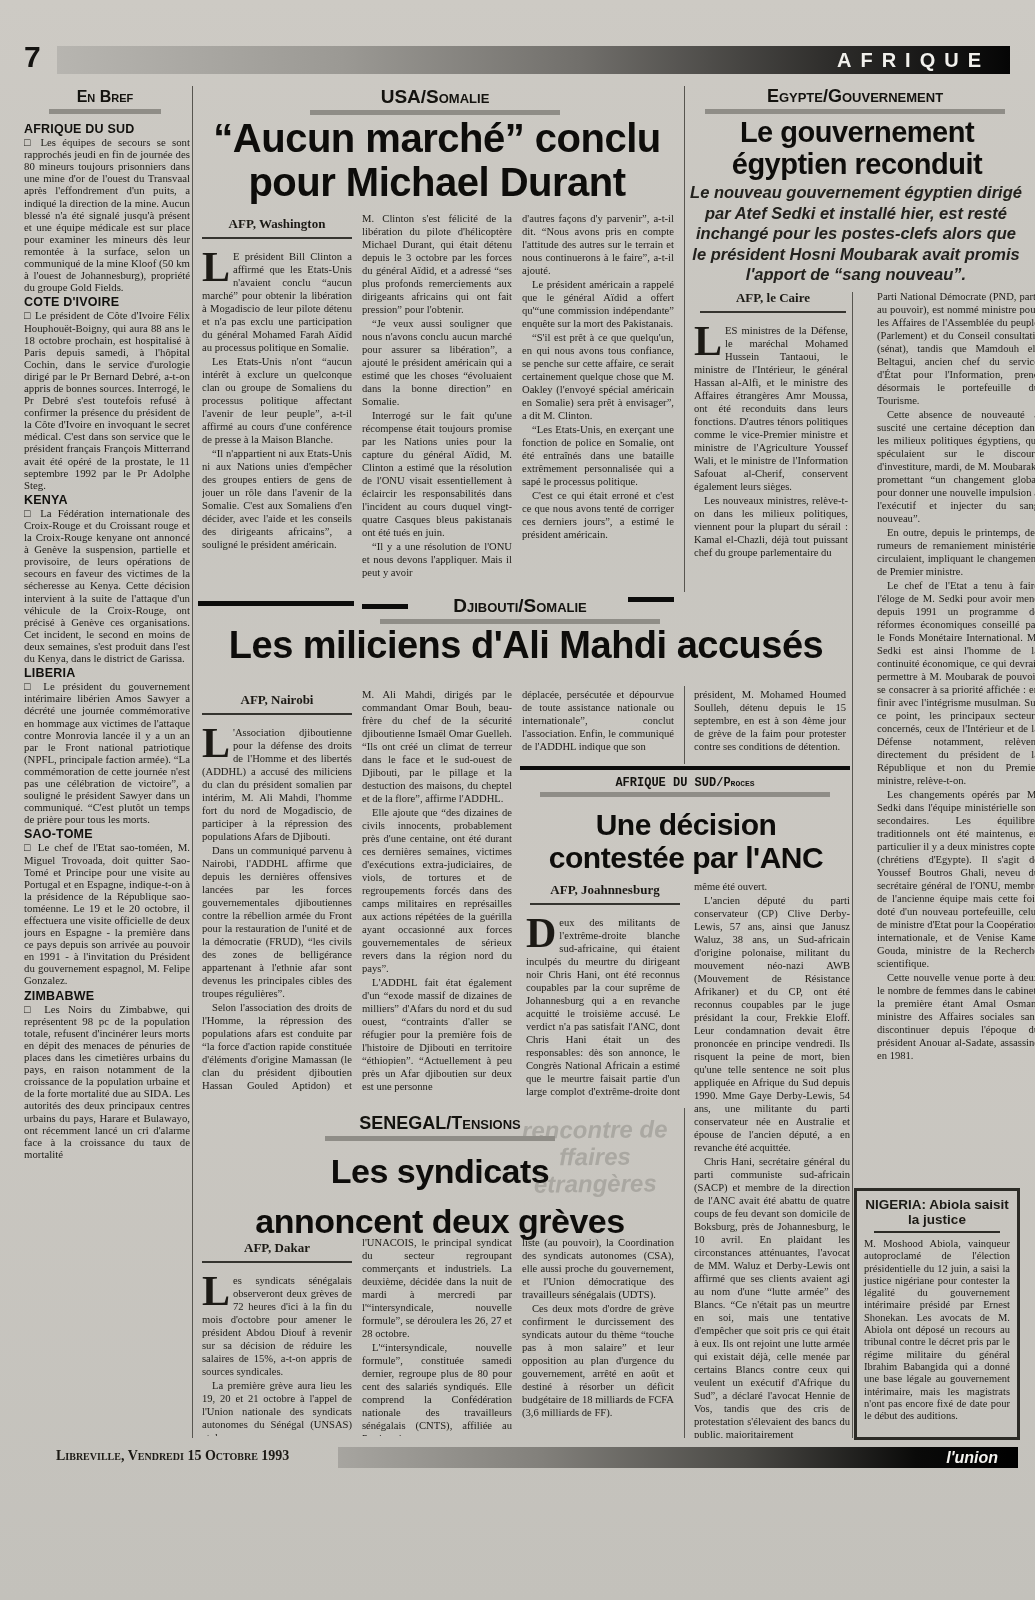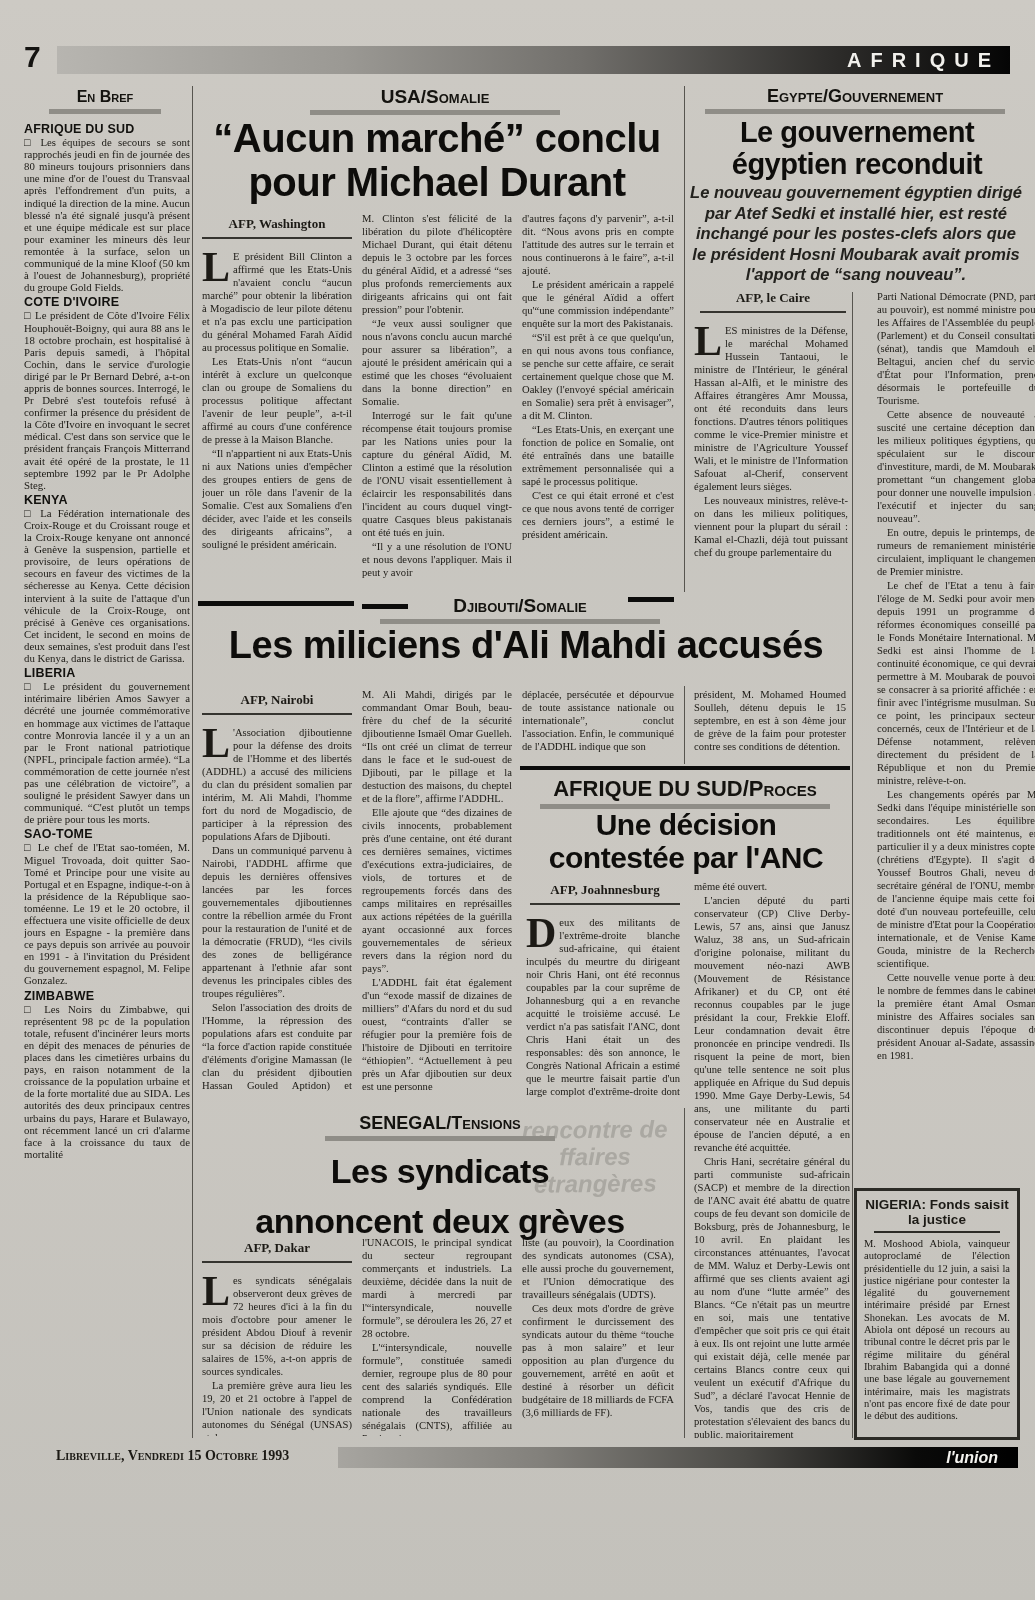--- a/index.html
+++ b/index.html
@@ -14,7 +14,7 @@
   .topbar{background:linear-gradient(90deg,#b7b5b0 0%,#9b9994 30%,#716f6b 55%,#2c2b29 82%,#050505 100%);
     display:flex;align-items:center;justify-content:flex-end;}
   .topbar-label{font-family:"Liberation Sans",sans-serif;font-weight:bold;font-size:20px;
-    letter-spacing:9px;color:#f1f0ec;padding-right:10px;}
+    letter-spacing:9px;color:#f1f0ec;padding-right:20px;}
   
   .kicker{font-family:"Liberation Sans",sans-serif;font-weight:bold;font-variant:small-caps;
     text-align:center;color:#14130f;}

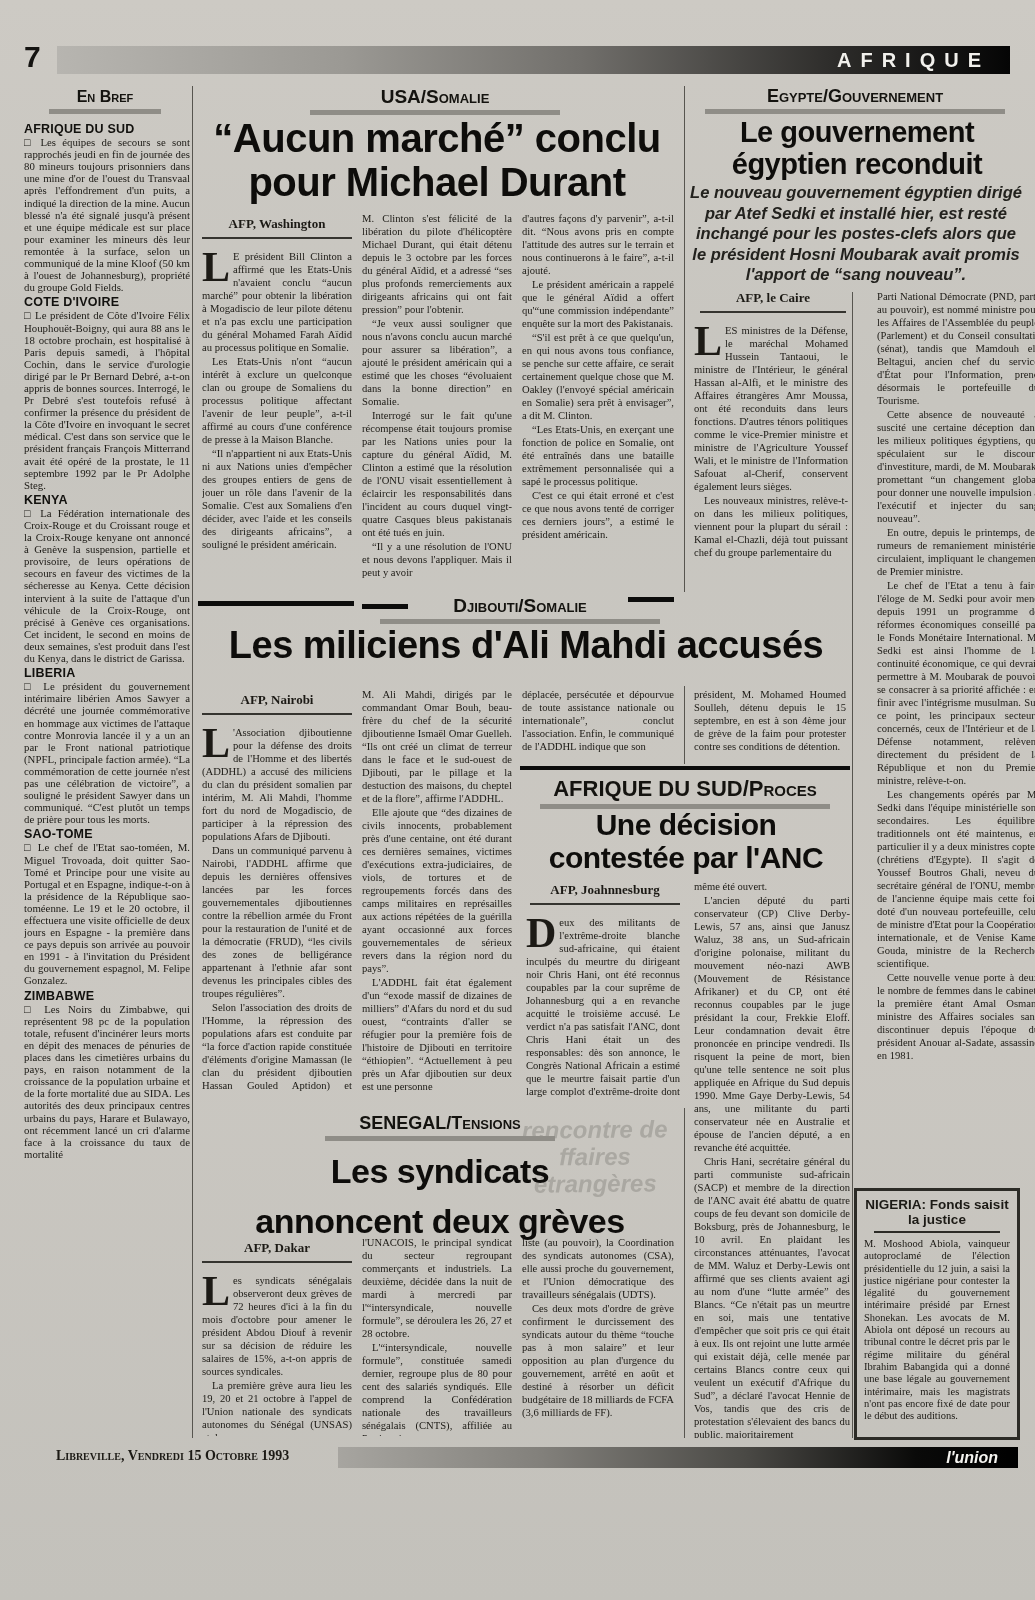--- a/index.html
+++ b/index.html
@@ -159,7 +159,7 @@
   </div>
 
   <div class="abs endbar" style="left:520px;top:766px;width:330px;height:4px;"></div>
-  <div class="abs kicker" style="left:540px;top:776px;width:290px;font-size:22px;">
+  <div class="abs kicker" style="left:540px;top:776px;width:290px;font-size:12px;font-family:Liberation Mono, monospace;">
     <span>AFRIQUE DU SUD/Proces</span>
     <div class="bar" style="width:290px;margin:2px auto 0;"></div>
   </div>

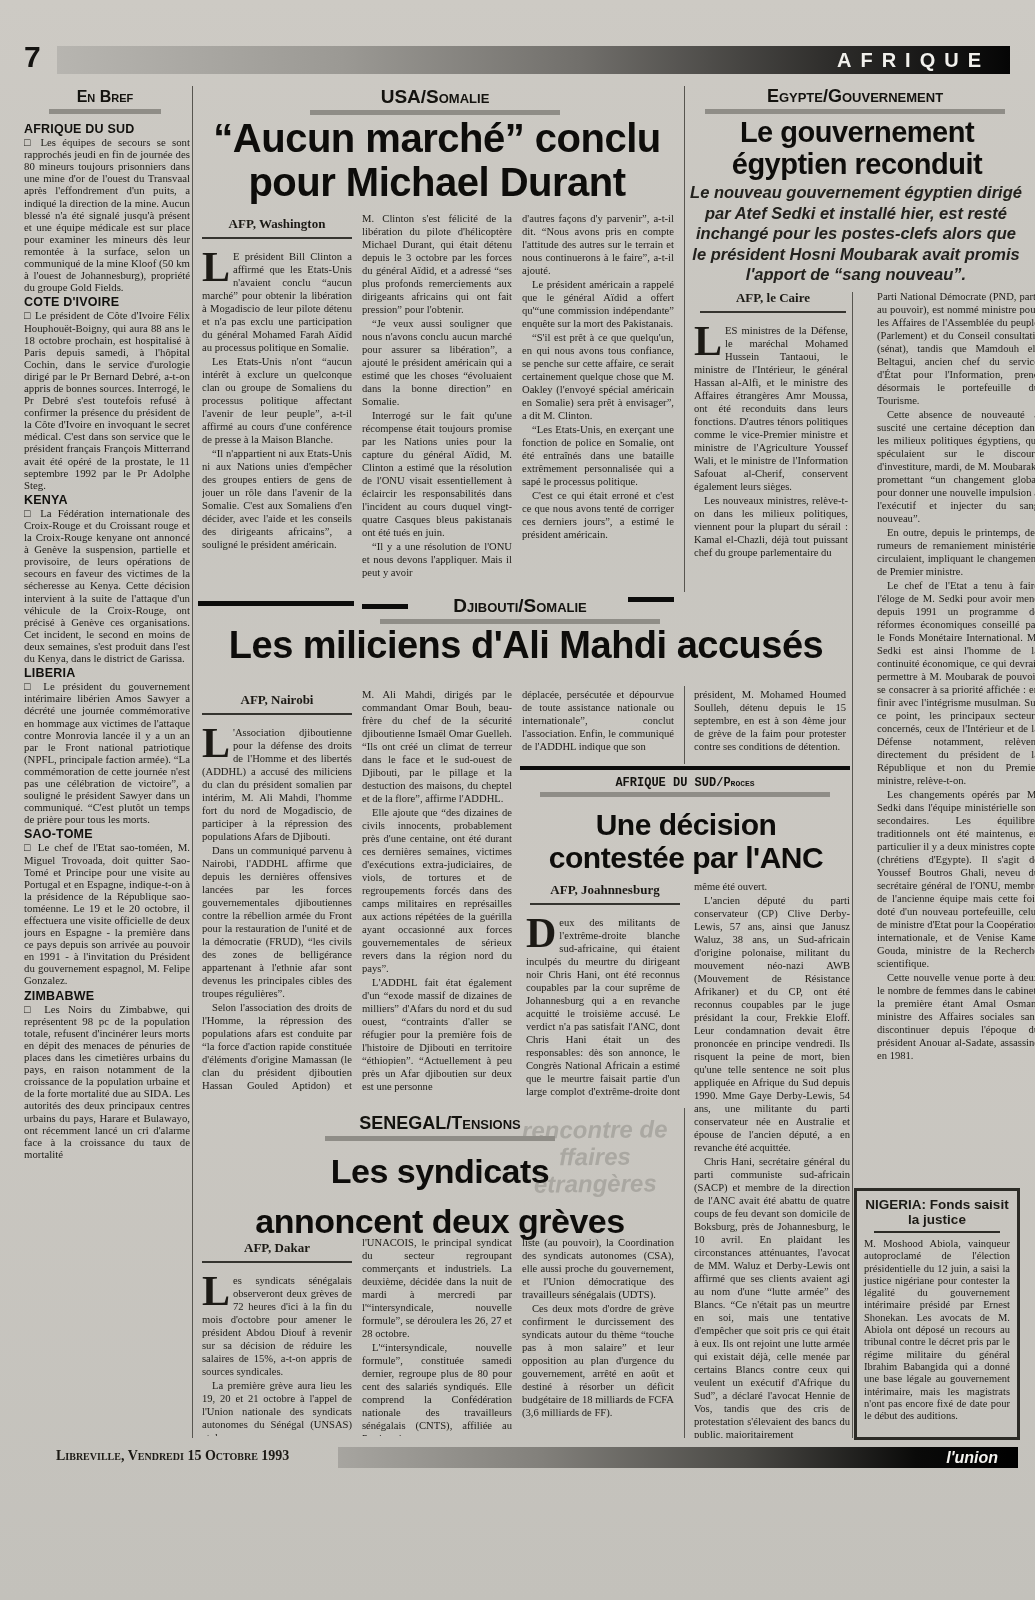--- a/index.html
+++ b/index.html
@@ -198,7 +198,7 @@
   </div>
 
   <div class="abs nbox" style="left:854px;top:1188px;width:166px;height:252px;">
-    <div class="ntitle">NIGERIA: Fonds saisit la justice</div>
+    <div class="ntitle">NIGERIA: Abiola saisit la justice</div>
     <div style="height:2px;background:#2c2b26;margin:0 10px 5px;"></div>
     <div class="ntext">M. Moshood Abiola, vainqueur autoproclamé de l'élection présidentielle du 12 juin, a saisi la justice nigériane pour contester la légalité du gouvernement intérimaire présidé par Ernest Shonekan. Les avocats de M. Abiola ont déposé un recours au tribunal contre le décret pris par le régime militaire du général Ibrahim Babangida qui a donné une base légale au gouvernement intérimaire, mais les magistrats n'ont pas encore fixé de date pour le début des auditions.</div>
   </div>

